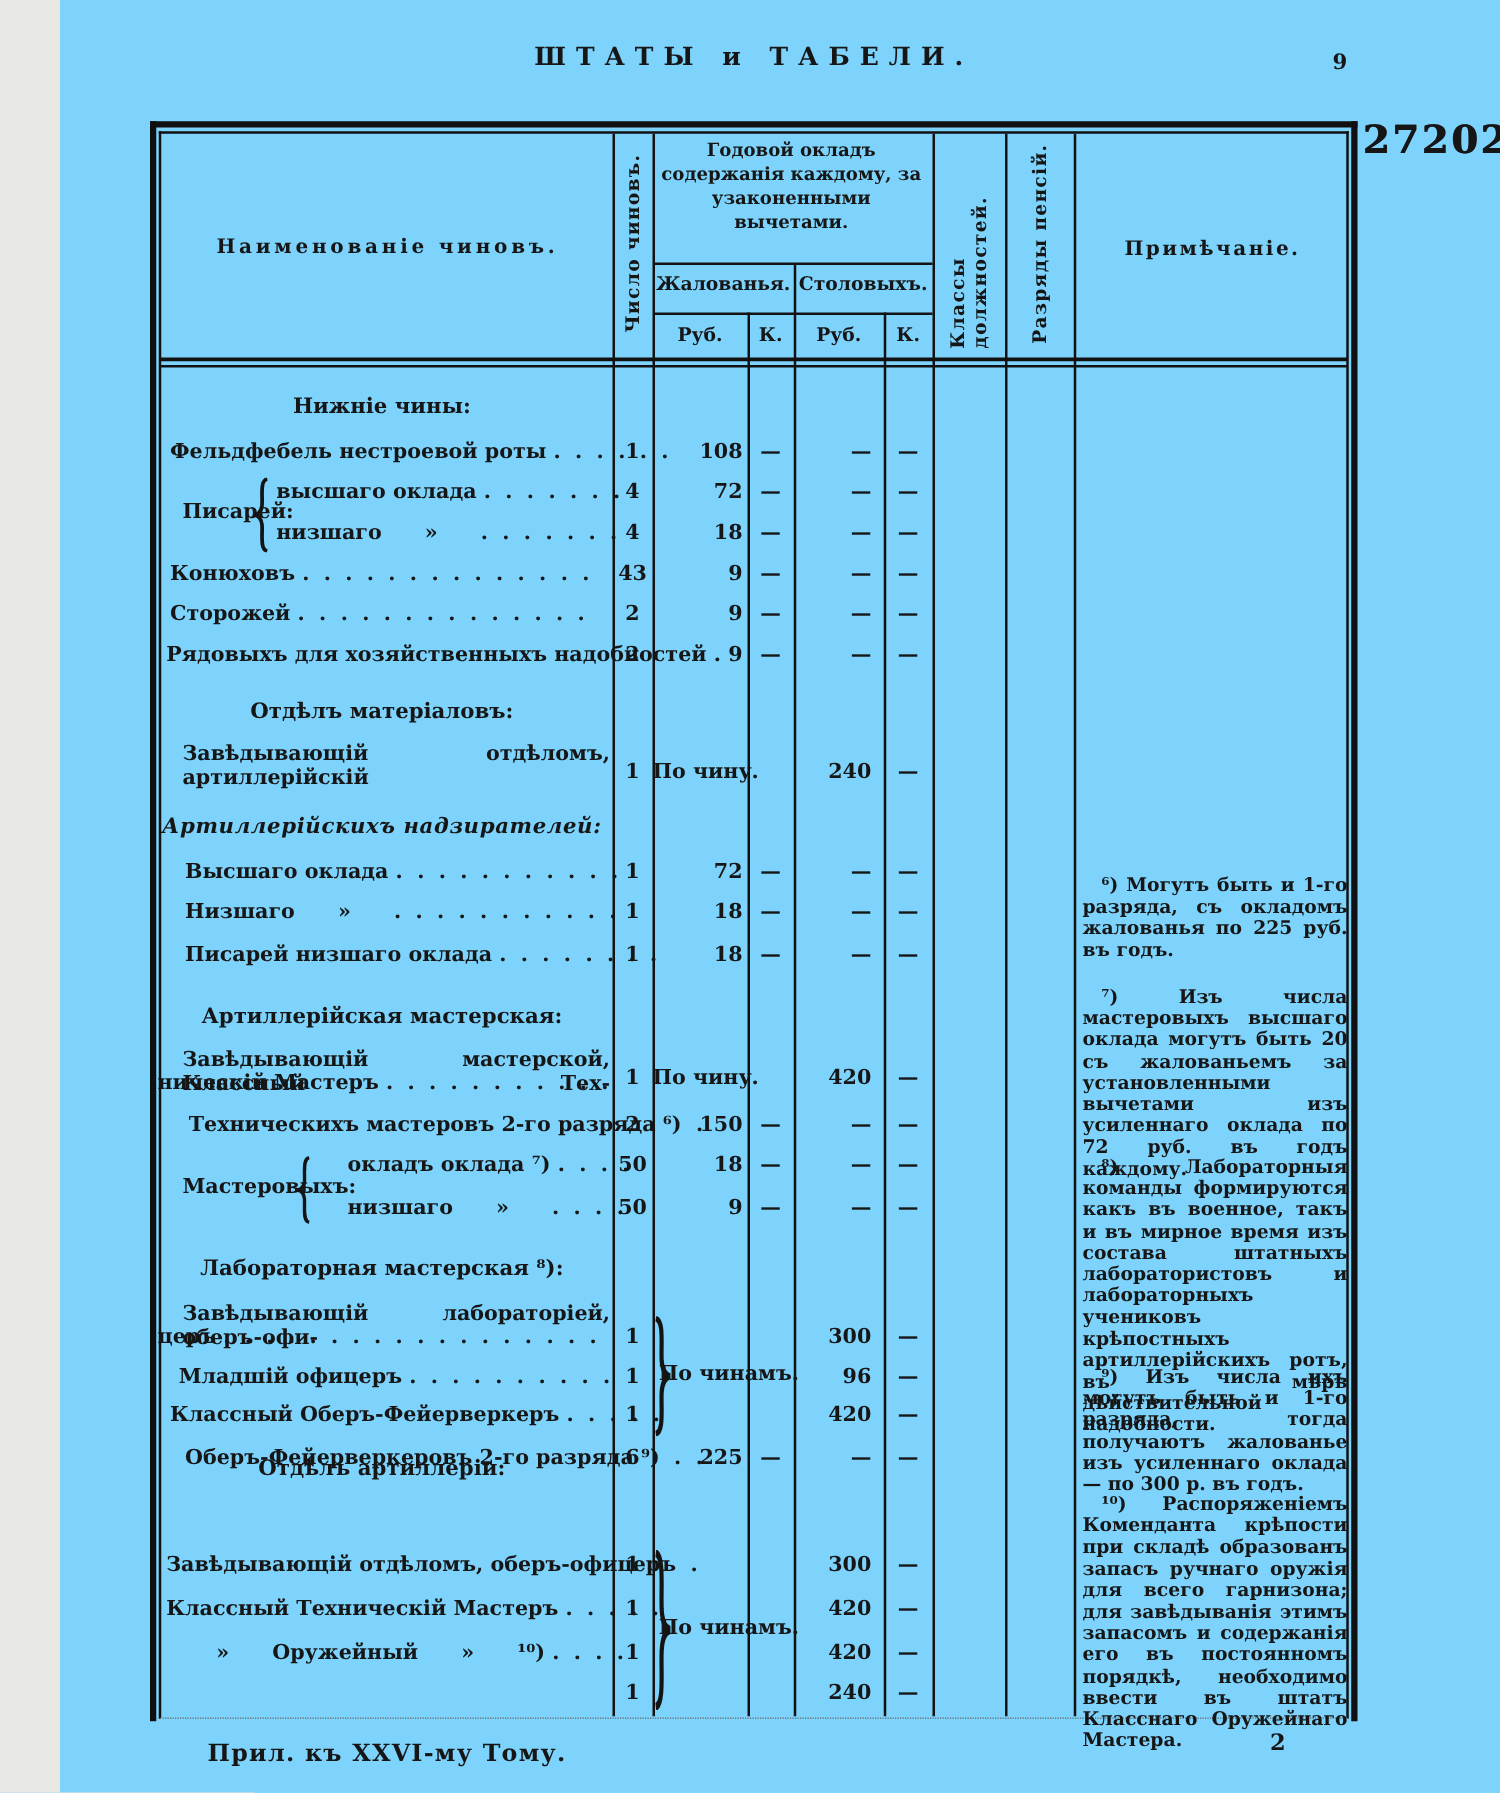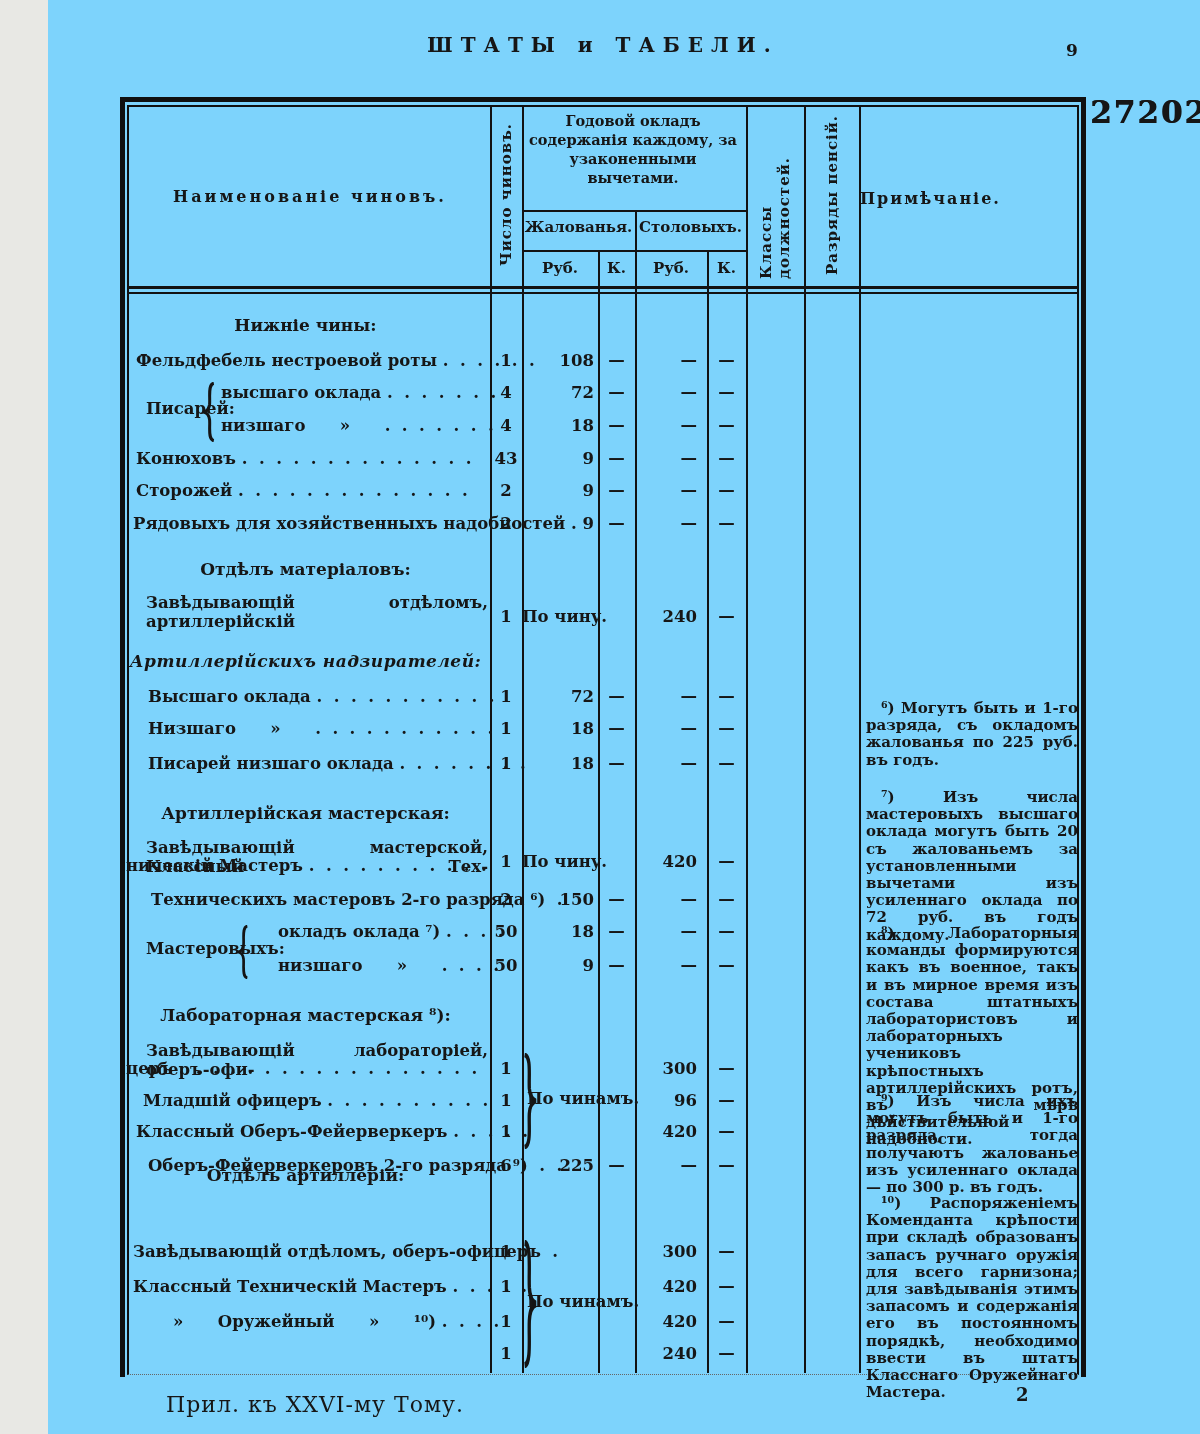--- a/index.html
+++ b/index.html
@@ -22,7 +22,7 @@
   
   .hcell{position:absolute;font-weight:700;}
   .hname{left:10px;top:90px;width:360px;text-align:center;font-size:16px;letter-spacing:3px;}
-  .hnote{left:740px;top:92px;width:220px;text-align:left;font-size:16px;letter-spacing:2px;}
+  .hnote{left:740px;top:92px;width:220px;text-align:center;font-size:16px;letter-spacing:2px;}
   .hsal{left:407px;top:14px;width:212px;text-align:center;font-size:14.5px;line-height:19px;}
   .vert{position:absolute;top:14px;height:168px;display:flex;align-items:center;justify-content:center;
         writing-mode:vertical-rl;transform:rotate(180deg);font-size:15px;font-weight:700;letter-spacing:1px;}

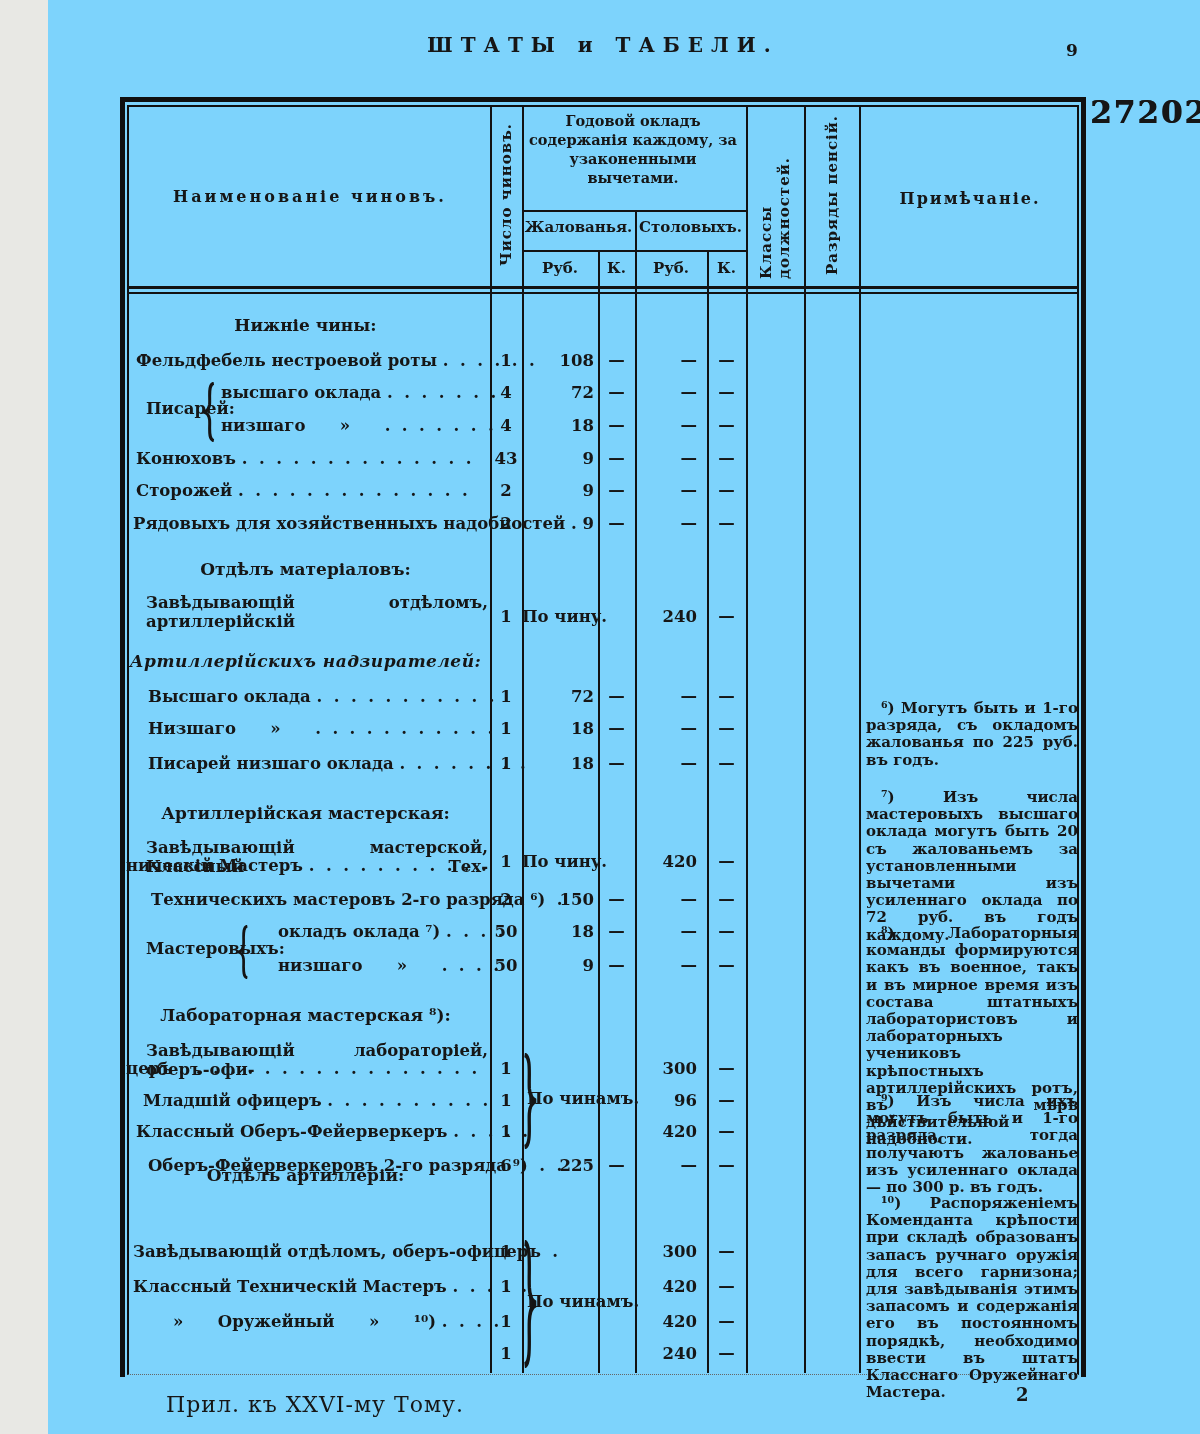--- a/index.html
+++ b/index.html
@@ -10,7 +10,7 @@
   .title{left:0;top:33px;width:1110px;text-align:center;font-size:20px;font-weight:700;letter-spacing:8px;}
   .pagenum{left:1018px;top:40px;font-size:17px;font-weight:700;}
   .actnum{left:1042px;top:94px;font-size:31px;font-weight:800;letter-spacing:2px;text-shadow:.7px 0 #161616;}
-  .footer-l{left:118px;top:1392px;font-size:22px;font-weight:400;letter-spacing:1px;}
+  .footer-l{left:118px;top:1392px;font-size:19px;font-weight:700;letter-spacing:1px;}
   .footer-r{left:968px;top:1384px;font-size:18px;font-weight:700;}
   
   .tbl{position:absolute;left:72px;top:97px;width:966px;height:1280px;}

